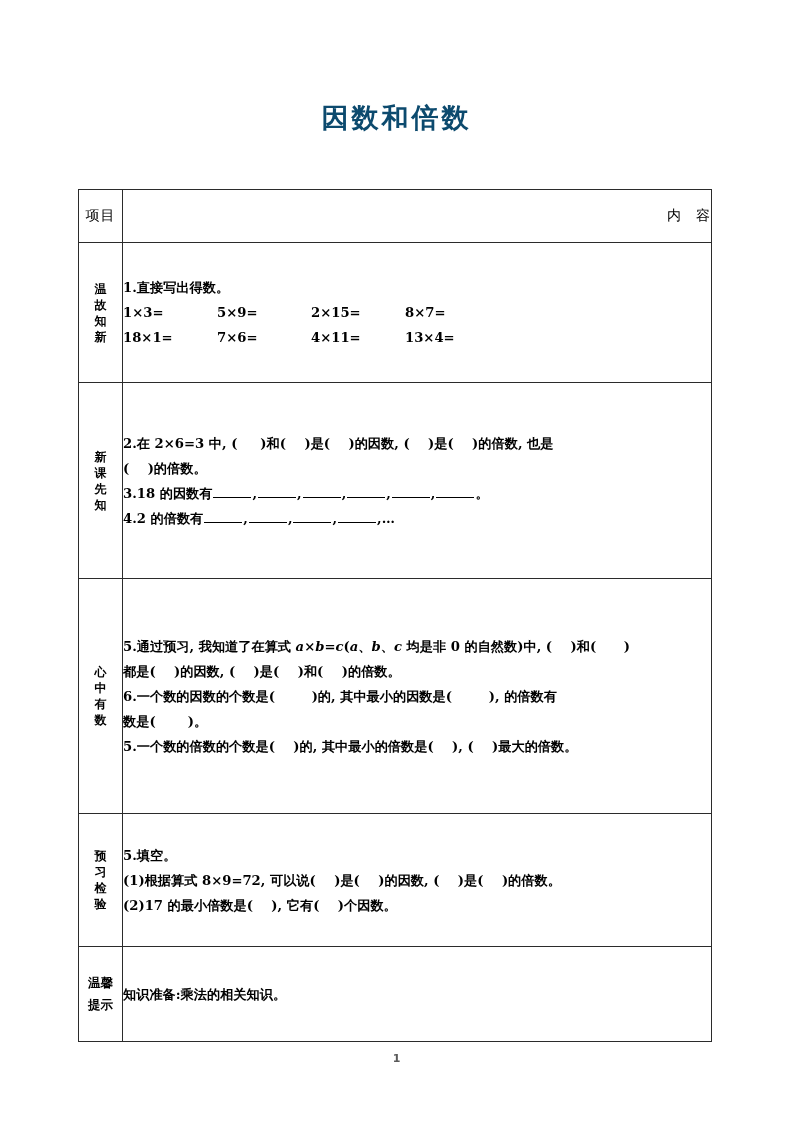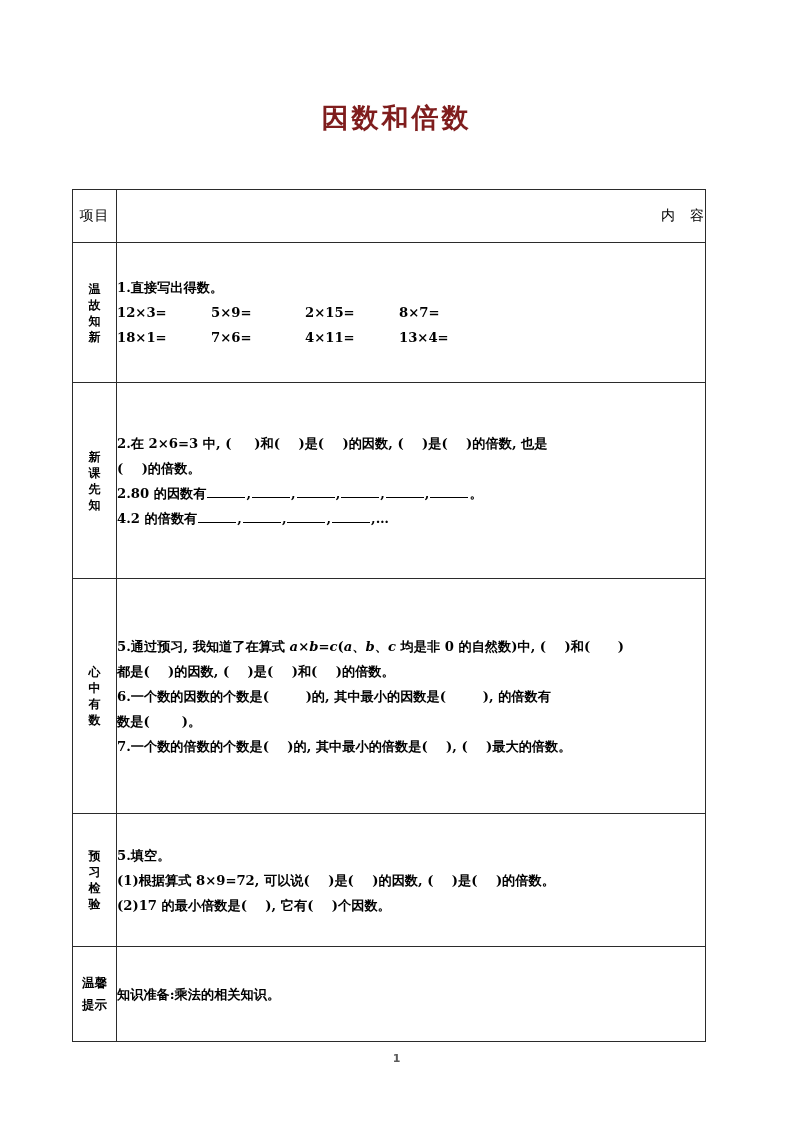--- a/index.html
+++ b/index.html
@@ -34,7 +34,7 @@
     font-weight: bold;
     font-size: 27px;
     letter-spacing: 3px;
-    color: #7f1d1d;
+    color: #0c4a6e;
   }
 
   

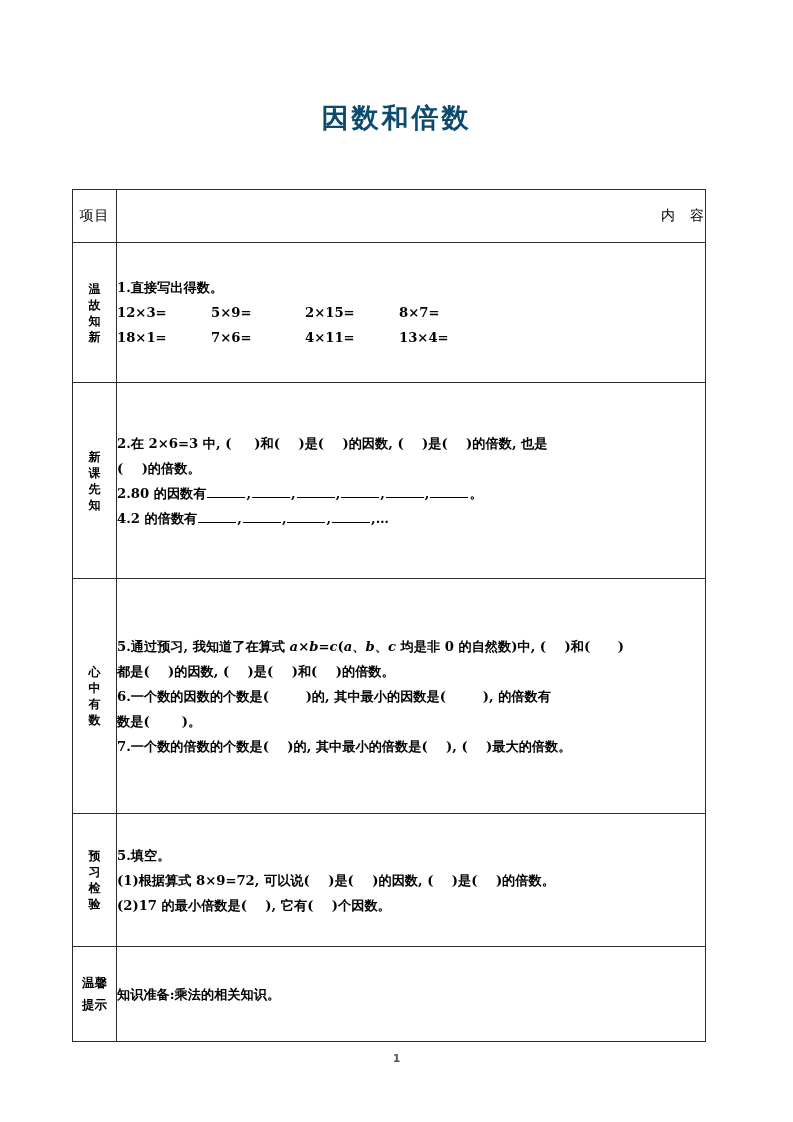--- a/index.html
+++ b/index.html
@@ -40,7 +40,7 @@
   
   .sheet {
     position: absolute;
-    left: 72px;
+    left: 78px;
     top: 189px;
     width: 633px;
     border-collapse: collapse;

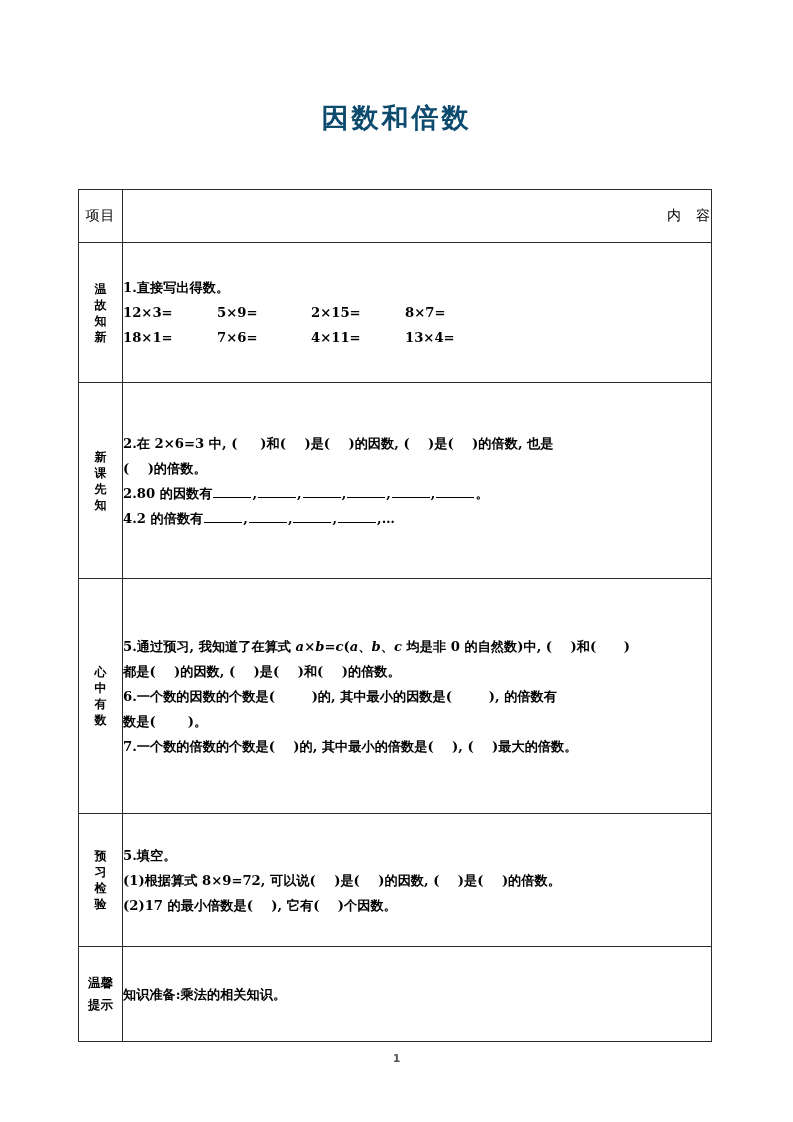--- a/index.html
+++ b/index.html
@@ -180,7 +180,7 @@
         <td class="body-cell">
           <div class="line">1.直接写出得数。</div>
           <div class="line calc-row">
-            <span class="cell">12×3=</span><span class="cell">5×9=</span><span class="cell">2×15=</span><span class="cell">8×7=</span>
+            <span class="cell">1×3=</span><span class="cell">5×9=</span><span class="cell">2×15=</span><span class="cell">8×7=</span>
           </div>
           <div class="line calc-row">
             <span class="cell">18×1=</span><span class="cell">7×6=</span><span class="cell">4×11=</span><span class="cell">13×4=</span>

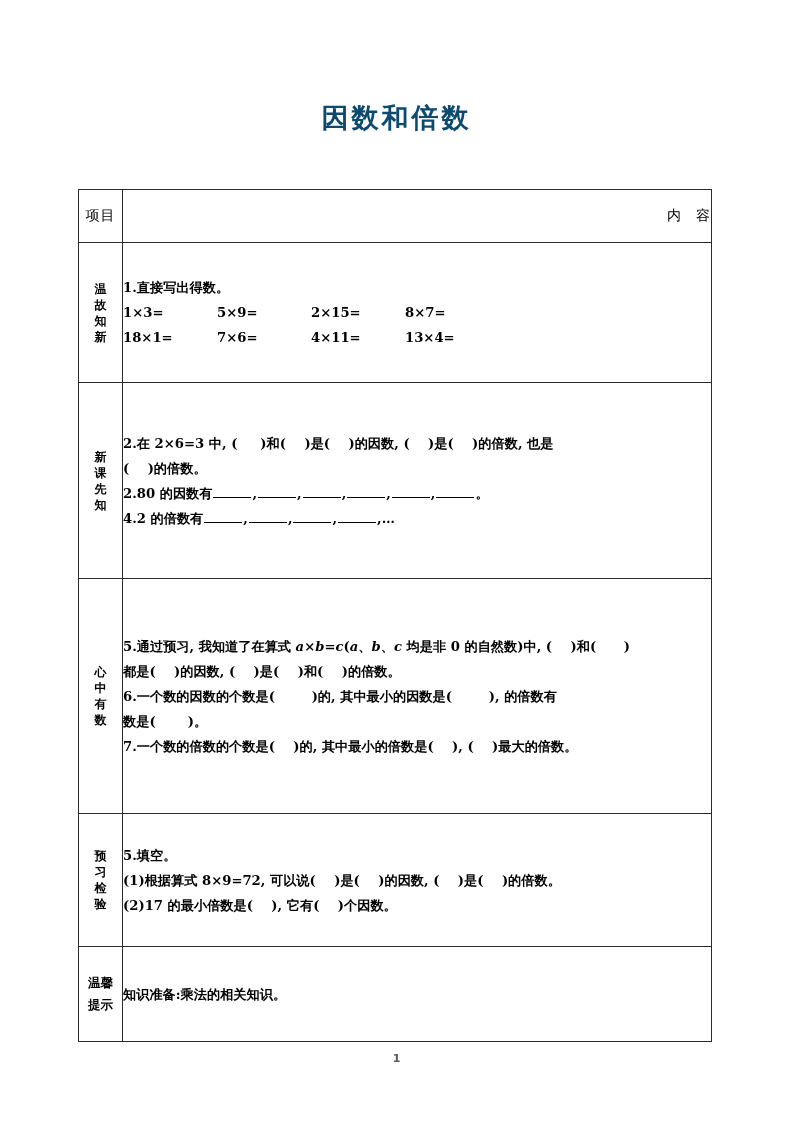--- a/index.html
+++ b/index.html
@@ -204,7 +204,7 @@
             <span>(</span><span class="blank-sp">&nbsp;&nbsp;&nbsp;&nbsp;</span><span>)的倍数。</span>
           </div>
           <div class="line">
-            <span>2.80 的因数有</span><span class="blank-u"></span>,<span class="blank-u"></span>,<span class="blank-u"></span>,<span class="blank-u"></span>,<span class="blank-u"></span>,<span class="blank-u"></span><span>。</span>
+            <span>3.18 的因数有</span><span class="blank-u"></span>,<span class="blank-u"></span>,<span class="blank-u"></span>,<span class="blank-u"></span>,<span class="blank-u"></span>,<span class="blank-u"></span><span>。</span>
           </div>
           <div class="line">
             <span>4.2 的倍数有</span><span class="blank-u"></span>,<span class="blank-u"></span>,<span class="blank-u"></span>,<span class="blank-u"></span>,<span>…</span>

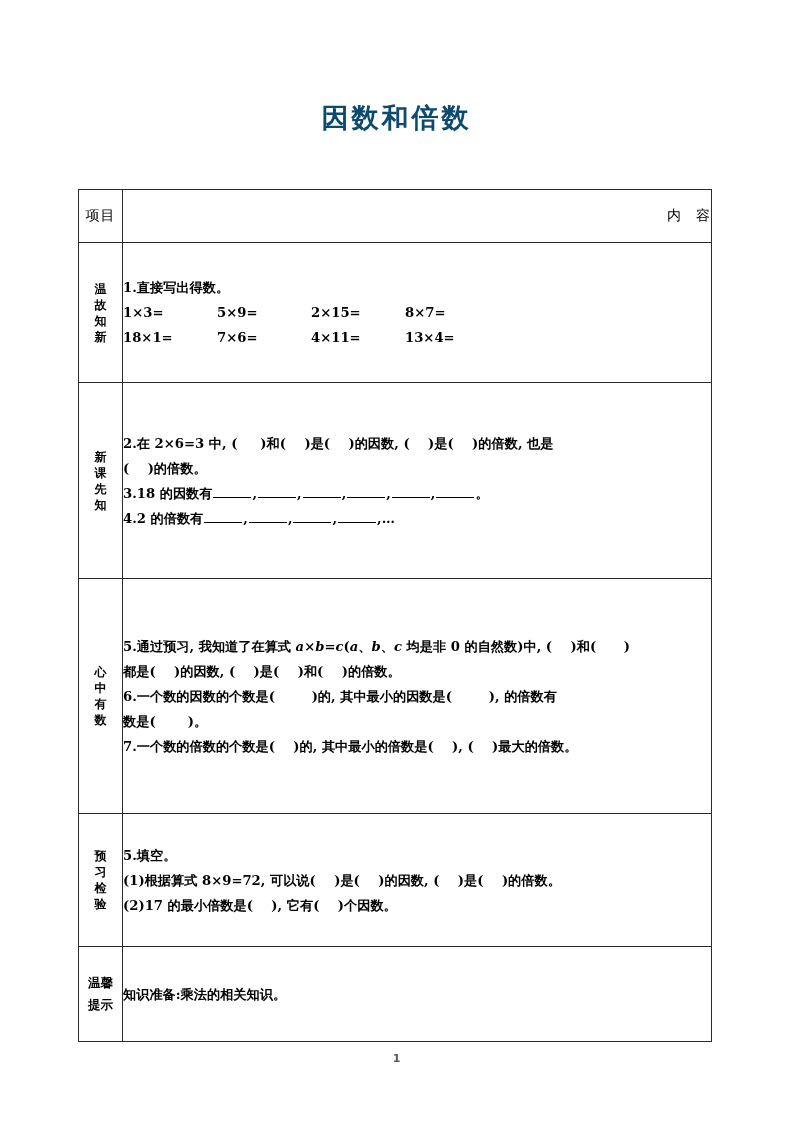--- a/index.html
+++ b/index.html
@@ -233,7 +233,7 @@
             <span>数是(</span><span class="blank-sp">&nbsp;&nbsp;&nbsp;&nbsp;&nbsp;&nbsp;&nbsp;</span><span>)。</span>
           </div>
           <div class="line">
-            <span>7.一个数的倍数的个数是(</span><span class="blank-sp">&nbsp;&nbsp;&nbsp;&nbsp;</span><span>)的, 其中最小的倍数是(</span><span class="blank-sp">&nbsp;&nbsp;&nbsp;&nbsp;</span><span>), (</span><span class="blank-sp">&nbsp;&nbsp;&nbsp;&nbsp;</span><span>)最大的倍数。</span>
+            <span>5.一个数的倍数的个数是(</span><span class="blank-sp">&nbsp;&nbsp;&nbsp;&nbsp;</span><span>)的, 其中最小的倍数是(</span><span class="blank-sp">&nbsp;&nbsp;&nbsp;&nbsp;</span><span>), (</span><span class="blank-sp">&nbsp;&nbsp;&nbsp;&nbsp;</span><span>)最大的倍数。</span>
           </div>
         </td>
       </tr>

